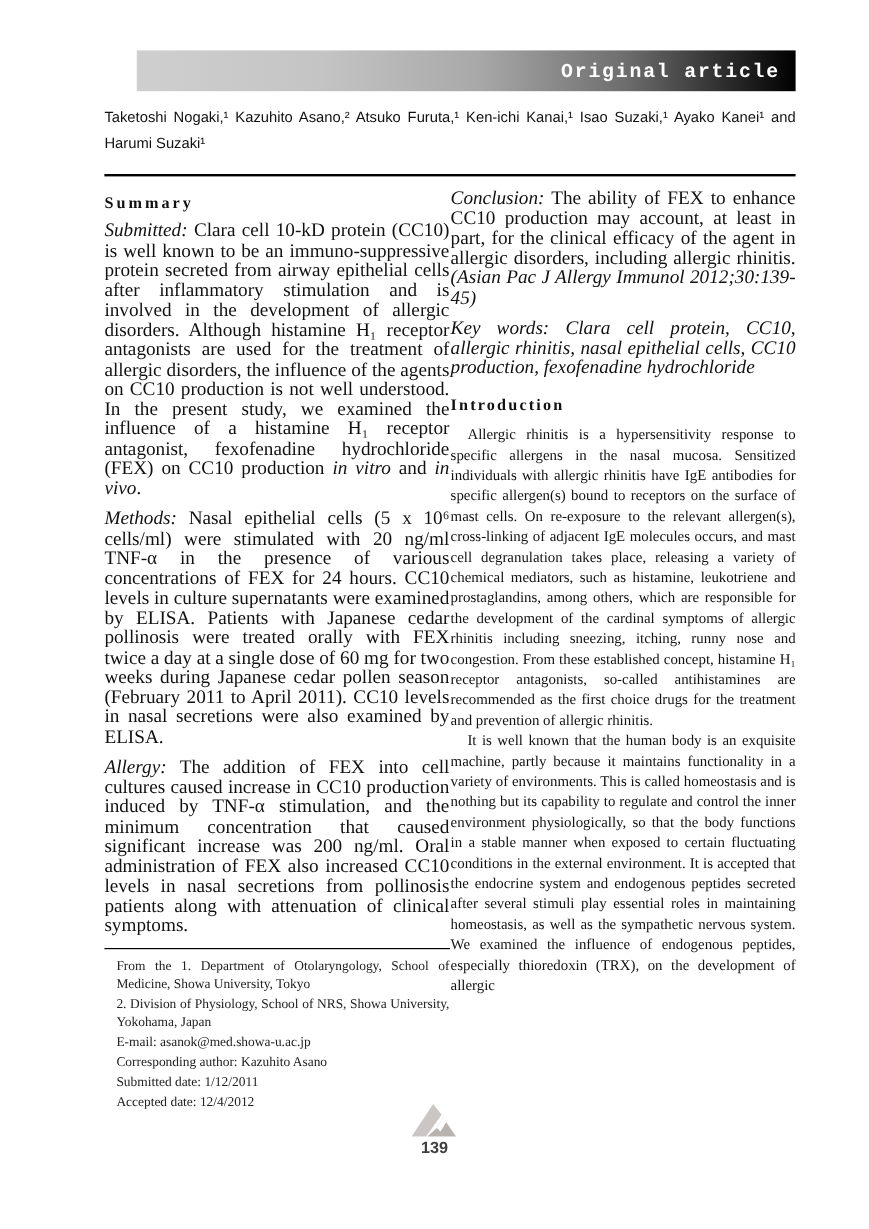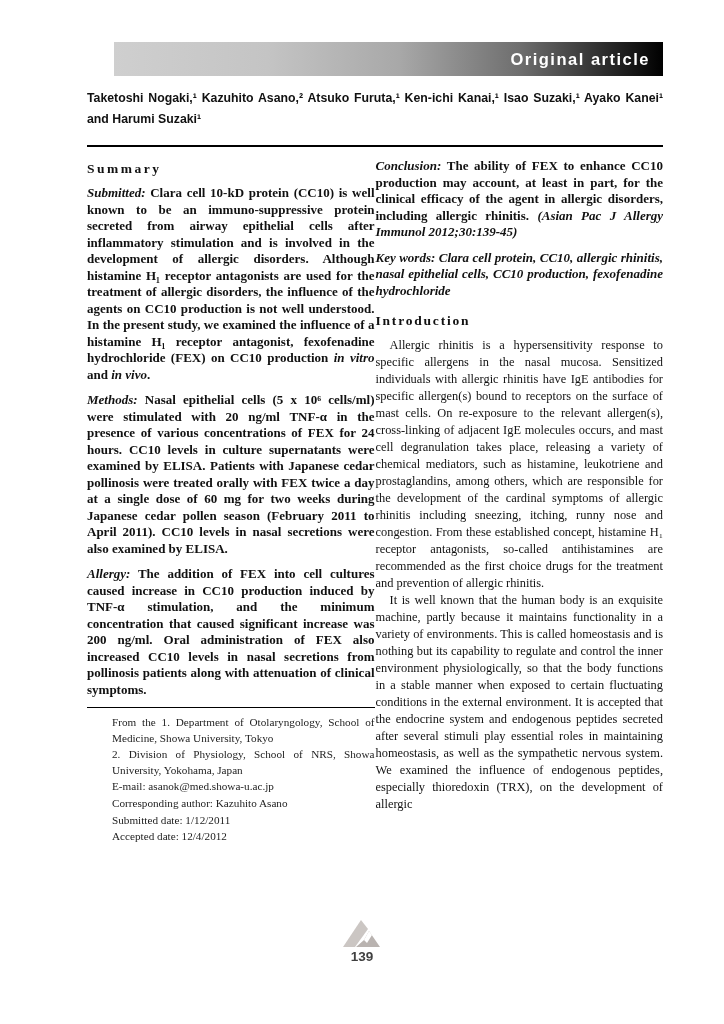--- a/index.html
+++ b/index.html
@@ -21,7 +21,7 @@
     display:flex; align-items:center; justify-content:flex-end;
     padding-right:13px; box-sizing:border-box;
     color:#ffffff;
-    font-family:Liberation Sans, sans-serif;
+    font-family:Liberation Mono, monospace;
     font-weight:bold; font-size:16.5px; letter-spacing:1.5px;margin-left:27px;
   }
 

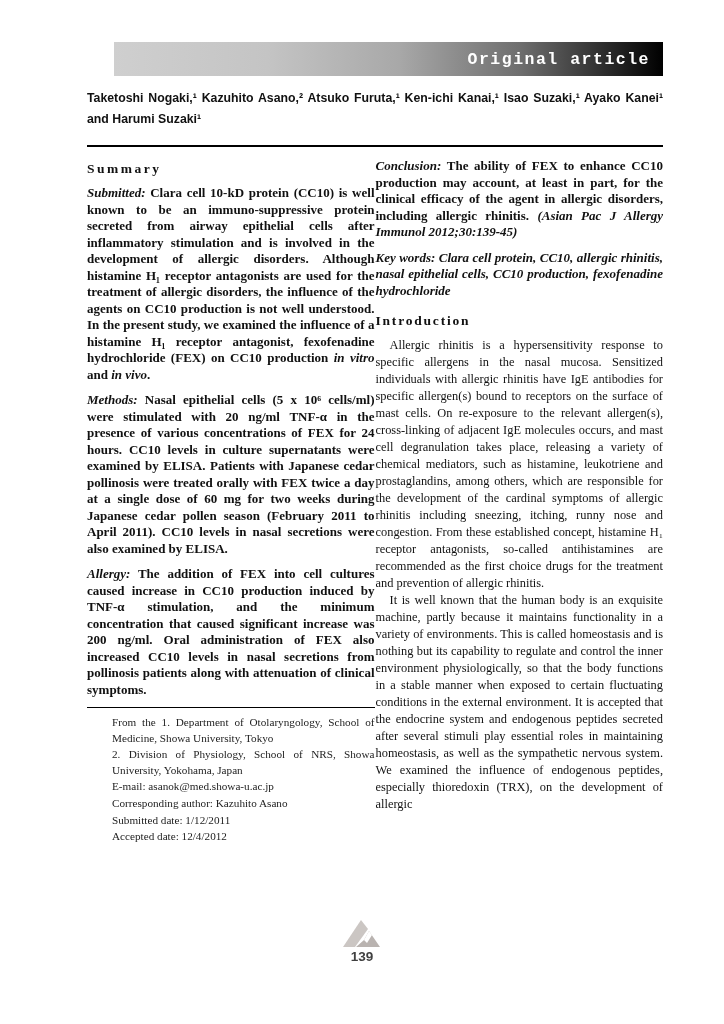--- a/index.html
+++ b/index.html
@@ -37,7 +37,7 @@
   .authors {
     margin:12px 0 0 0;
     font-family:"Liberation Sans", sans-serif;
-    font-weight:bold;
+    font-weight:normal;
     font-size:12.3px; line-height:21px;
     text-align:justify;
   }

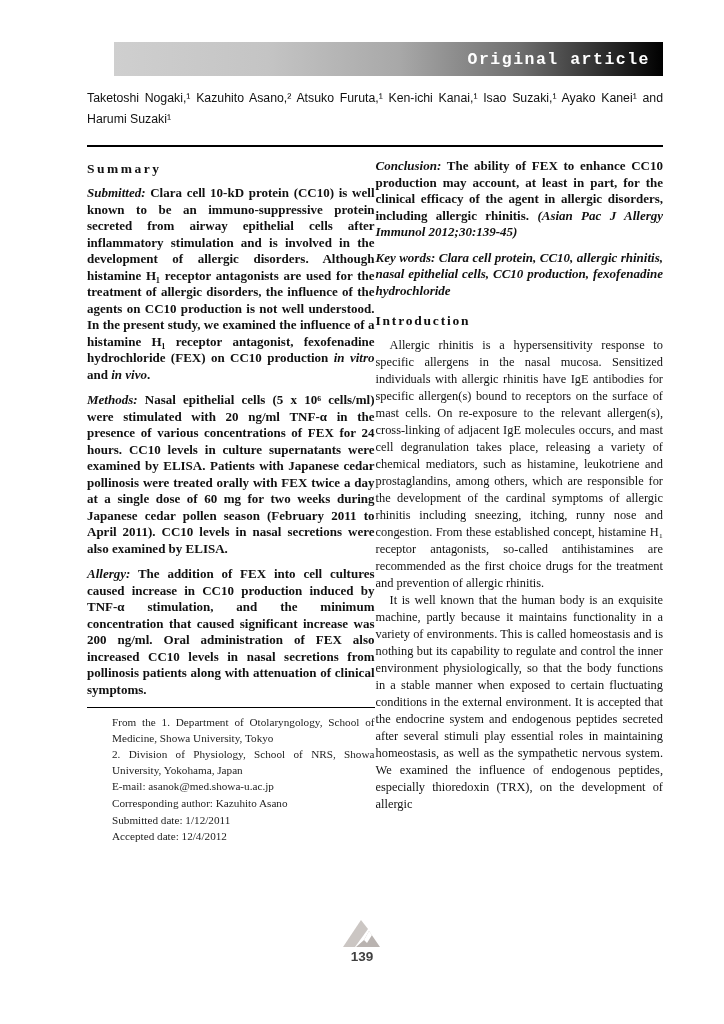--- a/index.html
+++ b/index.html
@@ -54,8 +54,8 @@
   }
 
   .sum-p {
-    font-size:13px; line-height:16.5px;
-    font-weight:bold;
+    font-size:16px; line-height:16.5px;
+    font-weight:normal;
     text-align:justify;
     margin:0 0 9px 0;
   }

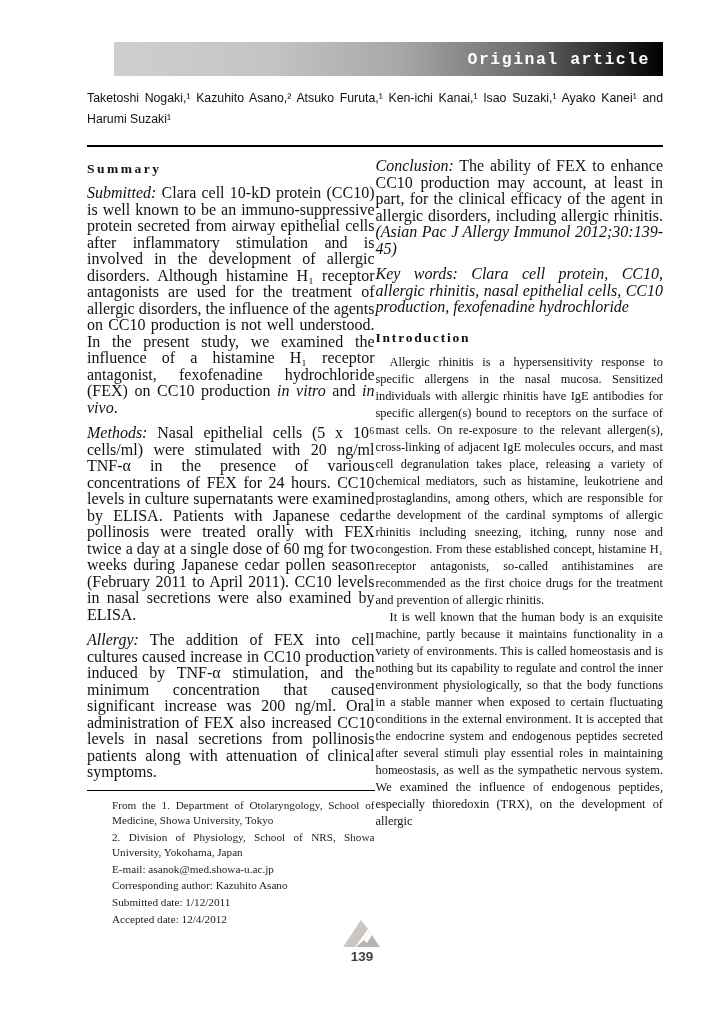--- a/index.html
+++ b/index.html
@@ -70,7 +70,7 @@
     padding-left:9px;
     text-align:justify;
   }
-  .footnote p { margin:0 0 1px 16px; }
+  .footnote p { margin:0 0 1px 1px; }
 
   .intro-p {
     font-size:12.4px; line-height:17px;

